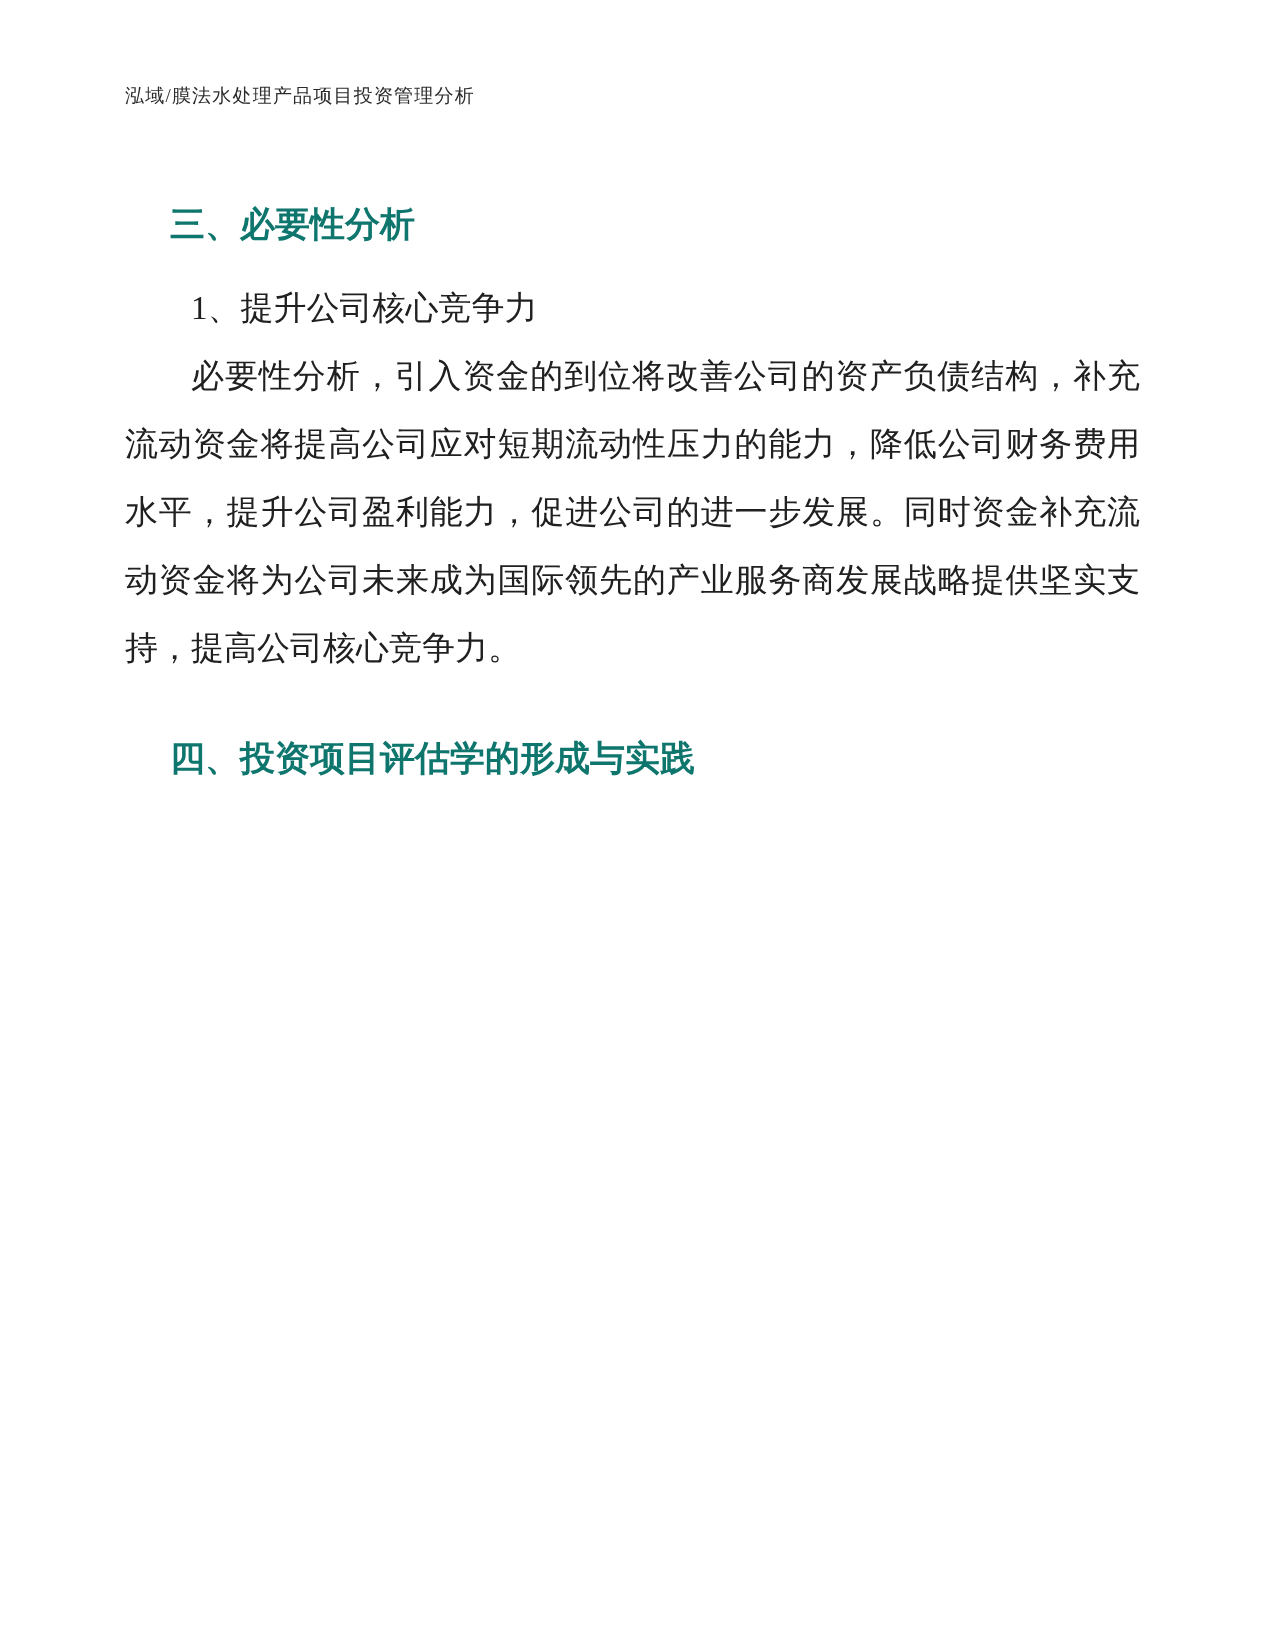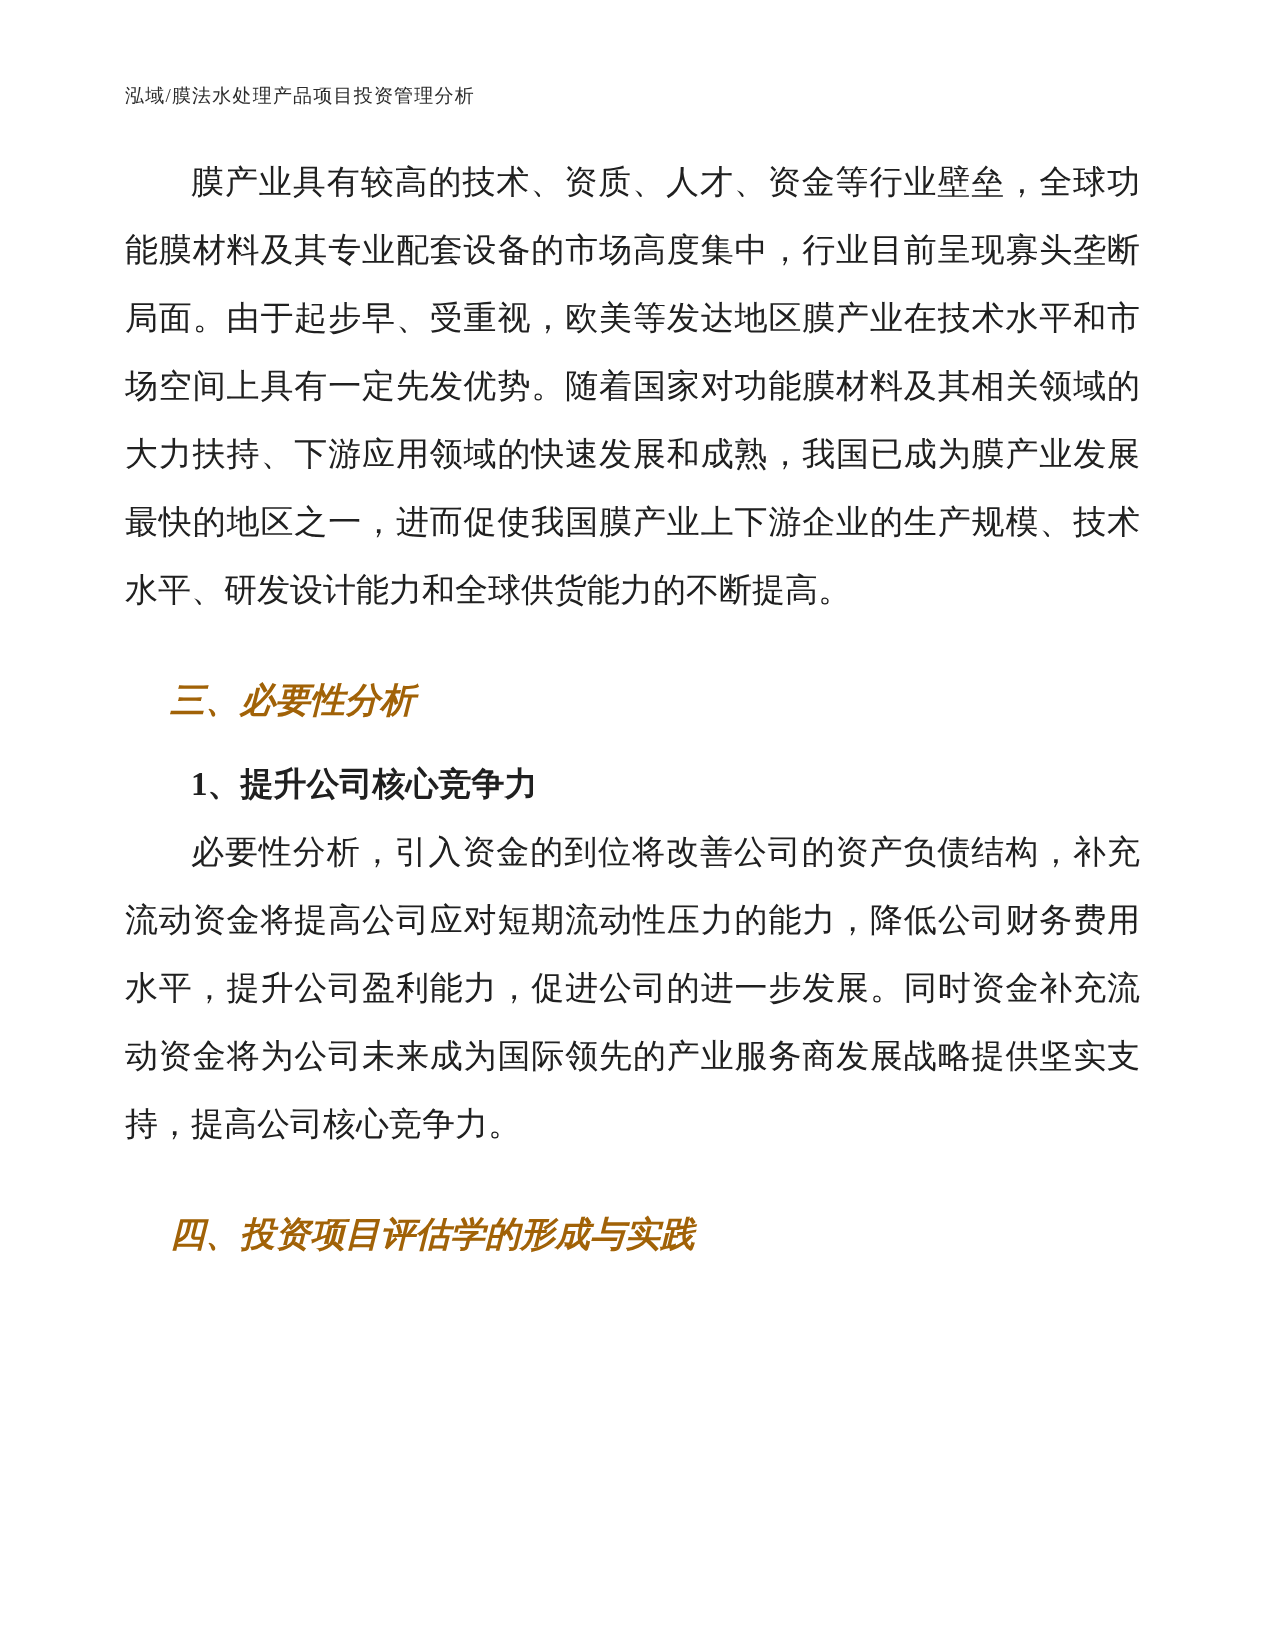--- a/index.html
+++ b/index.html
@@ -77,7 +77,6 @@
 
   <div class="content">
 
-    <p class="body-para">膜产业具有较高的技术、资质、人才、资金等行业壁垒，全球功能膜材料及其专业配套设备的市场高度集中，行业目前呈现寡头垄断局面。由于起步早、受重视，欧美等发达地区膜产业在技术水平和市场空间上具有一定先发优势。随着国家对功能膜材料及其相关领域的大力扶持、下游应用领域的快速发展和成熟，我国已成为膜产业发展最快的地区之一，进而促使我国膜产业上下游企业的生产规模、技术水平、研发设计能力和全球供货能力的不断提高。</p>
 
     <h2 class="section-heading">三、必要性分析</h2>
 

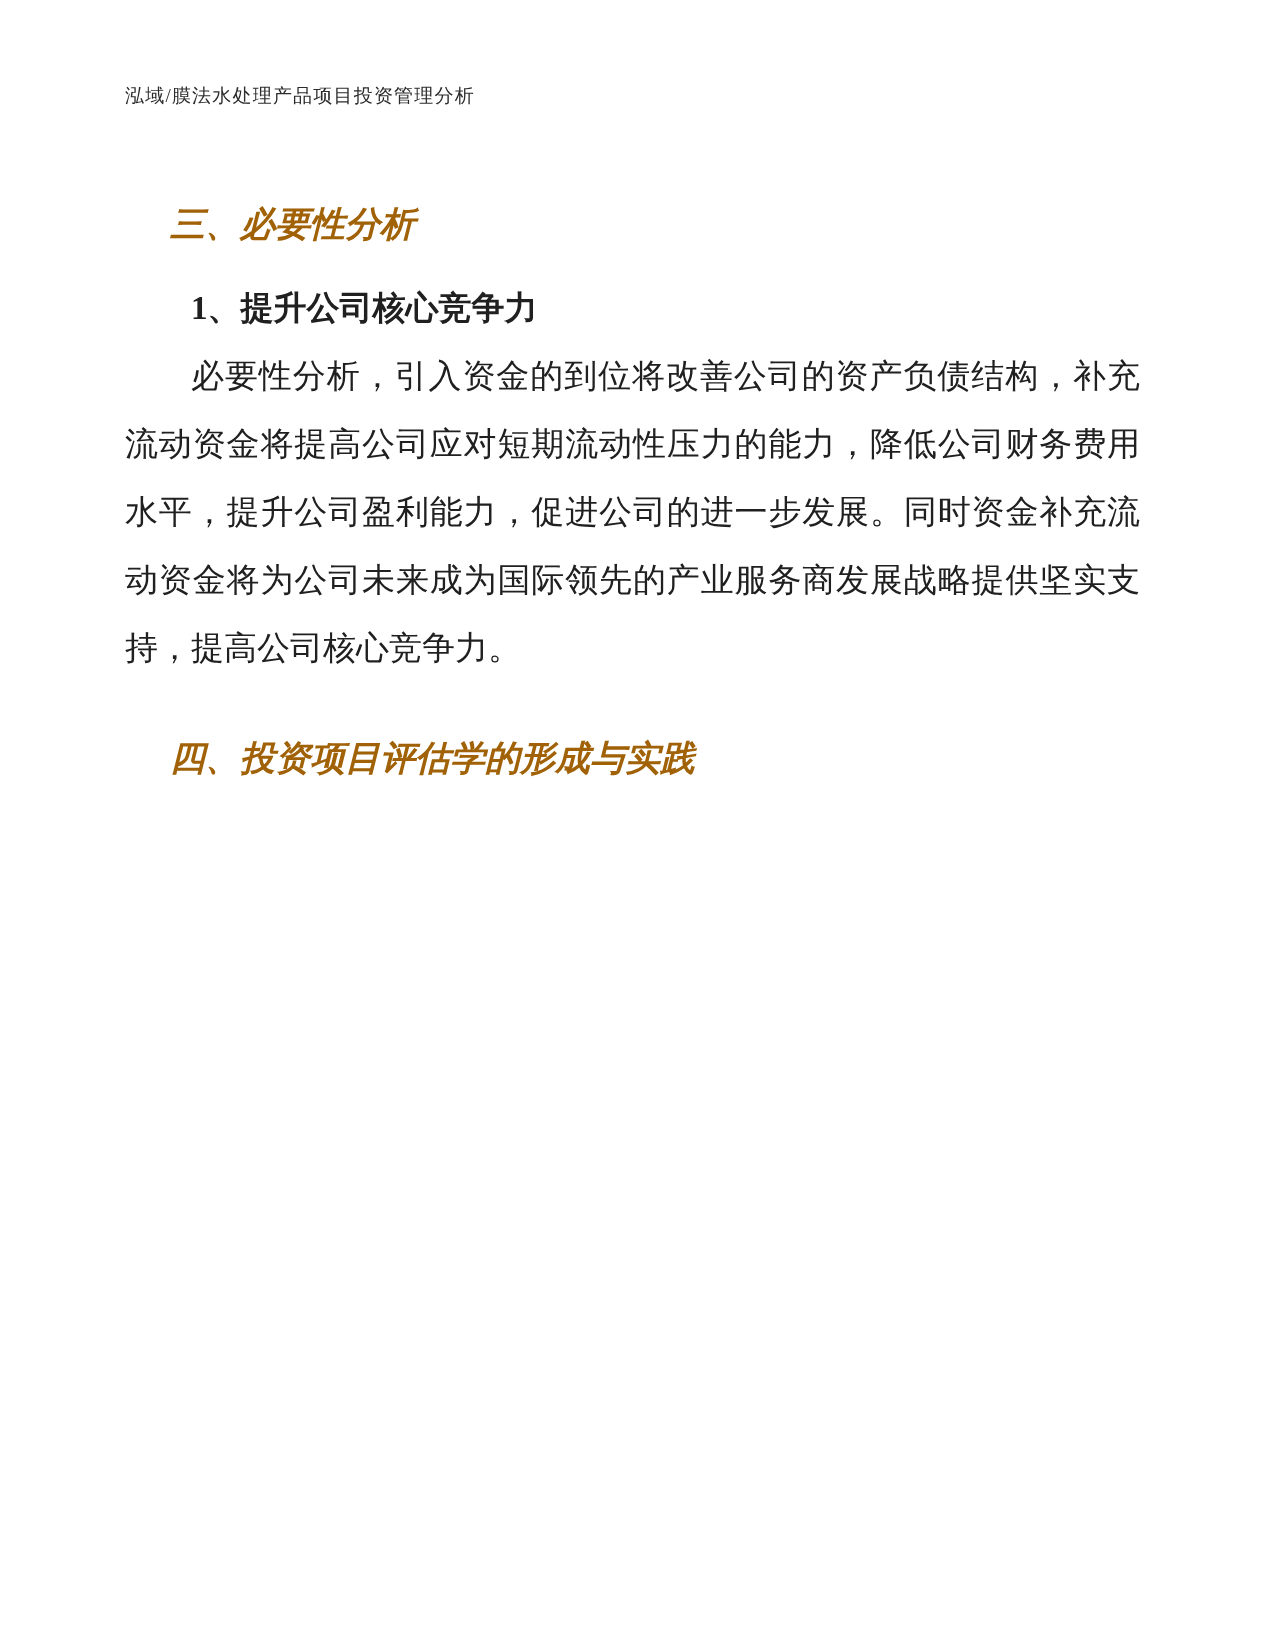--- a/index.html
+++ b/index.html
@@ -47,8 +47,7 @@
     font-size: 35px;
     line-height: 50px;
     font-weight: bold;
-    color: #a16207;
-    font-style: italic;
+    color: #0f766e;
   }
   .sub-heading {
     margin: 24px 0 0 0;

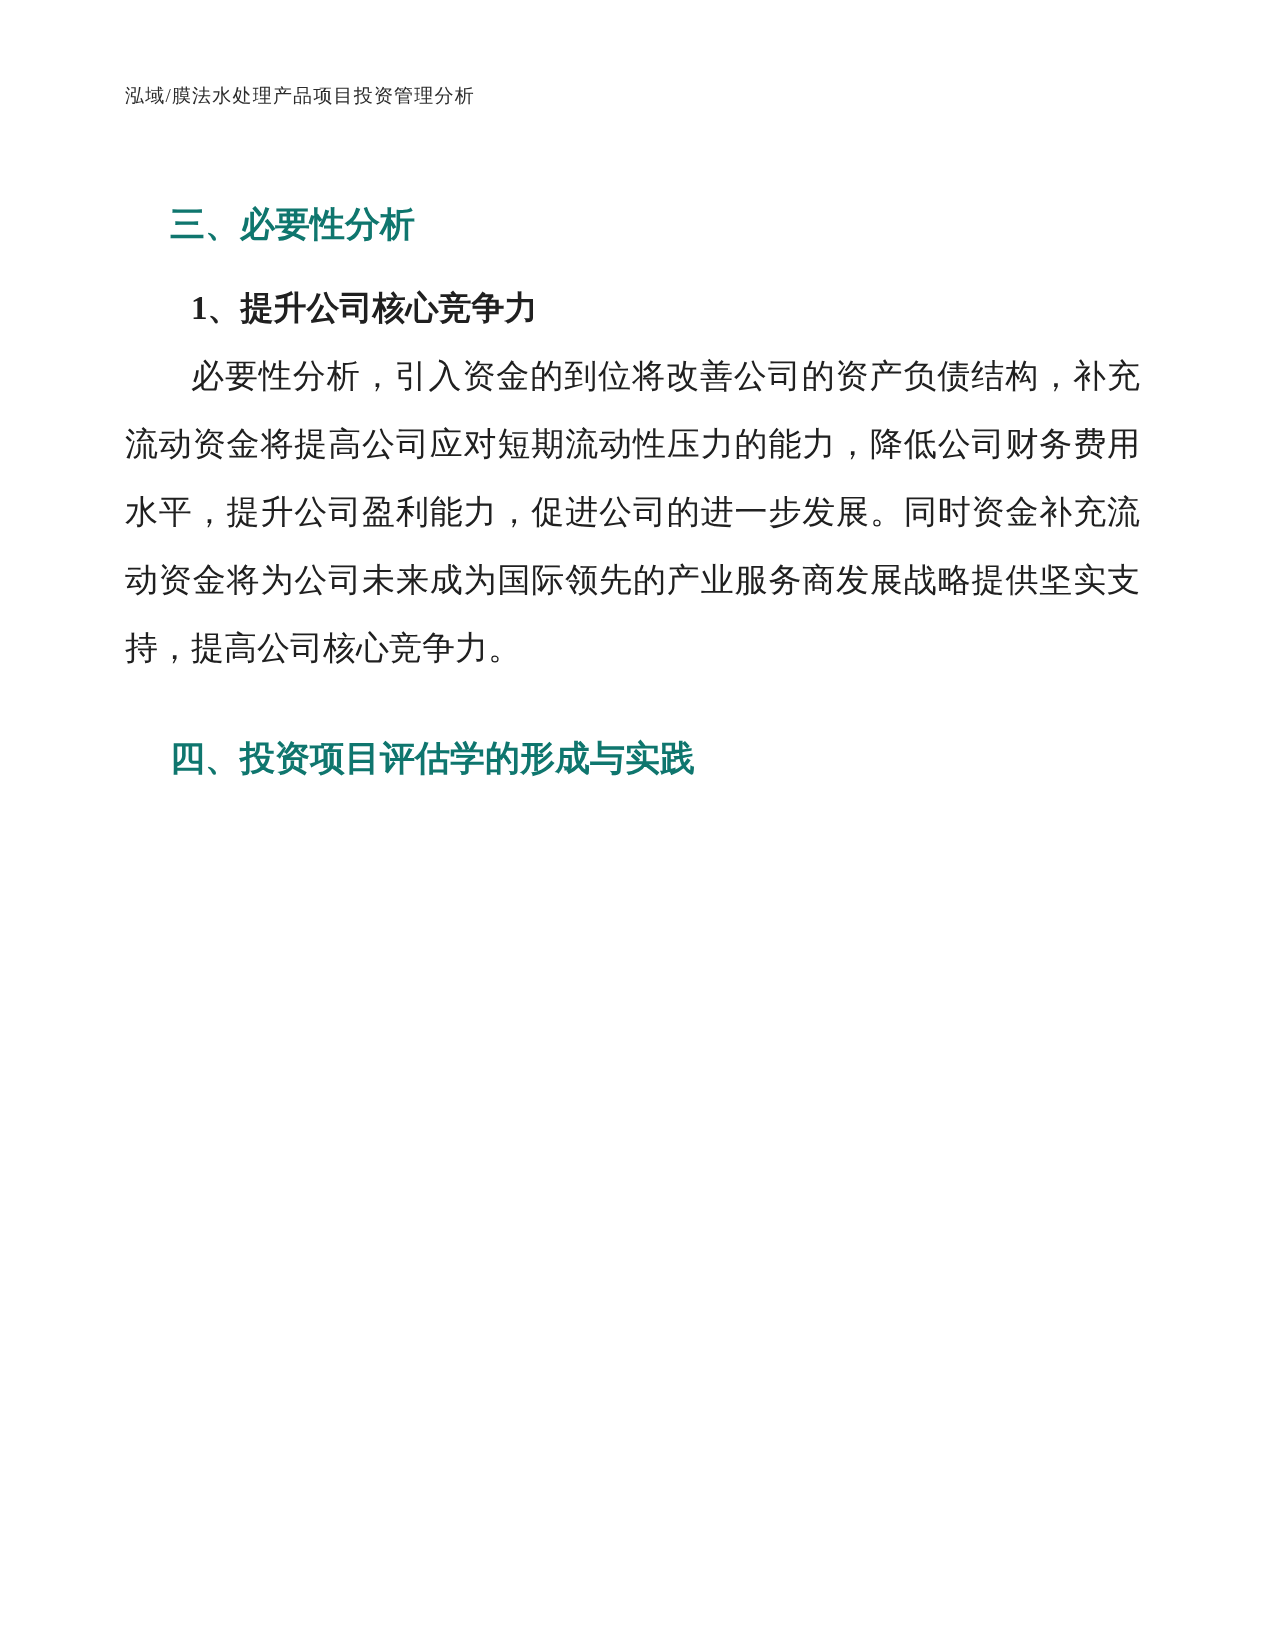--- a/index.html
+++ b/index.html
@@ -54,7 +54,7 @@
     font-size: 33px;
     line-height: 68px;
     text-indent: 2em;
-    font-weight: bold;
+    font-weight: normal;
     color: #202020;
   }
   .section-heading.spaced {

